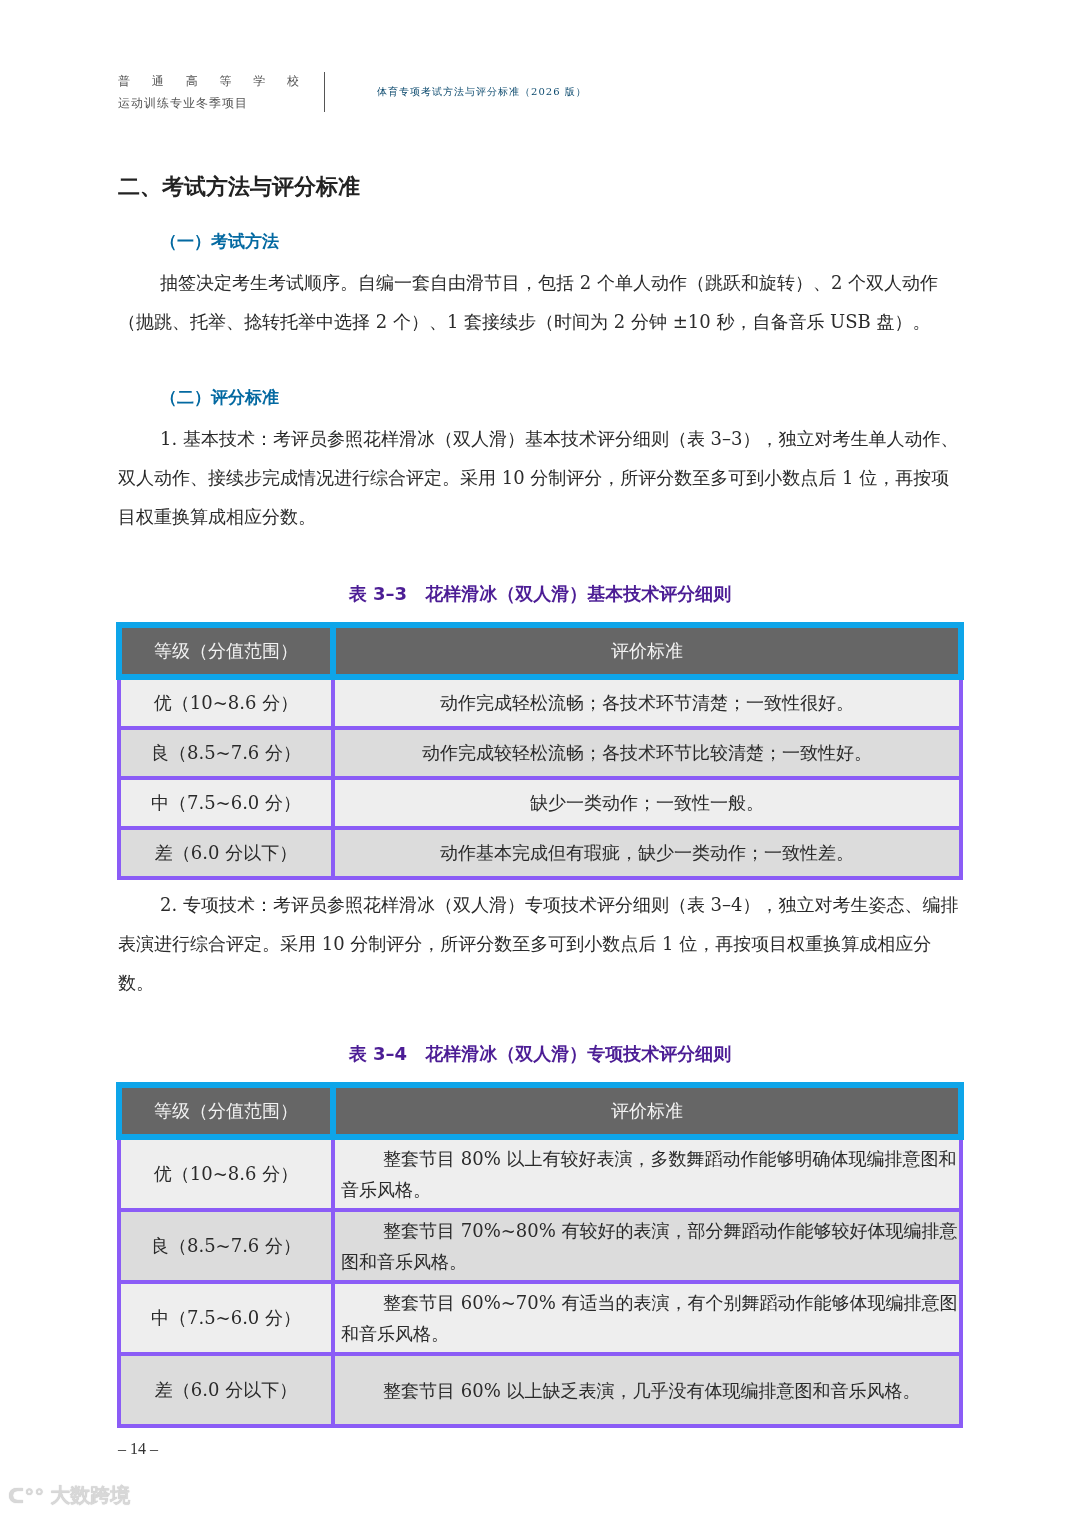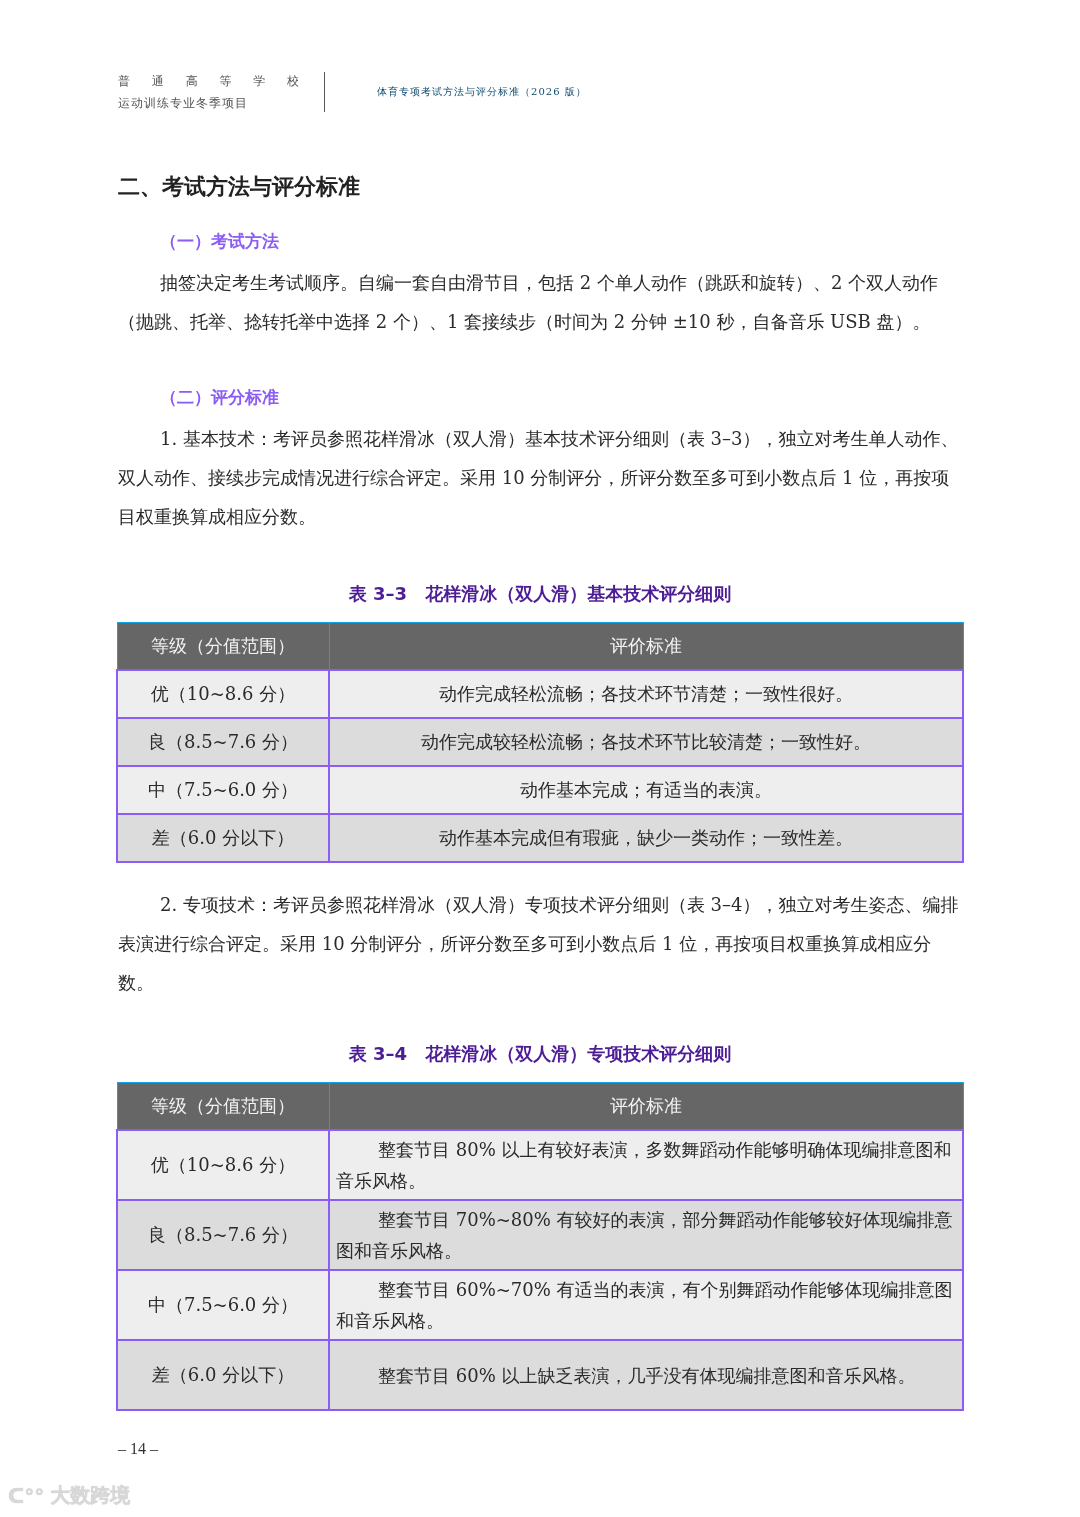--- a/index.html
+++ b/index.html
@@ -13,7 +13,7 @@
   .header .sep { width: 1px; height: 40px; background: #555; margin: 0 16px 0 16px; }
   .header .right { font-size: 10px; color: #0c4a6e; letter-spacing: 1px; margin-left: 36px; }
   .h2 { position: absolute; left: 118px; top: 172px; font-size: 22px; font-weight: bold; color: #222; font-family: Liberation Serif, serif; }
-  .h3 { position: absolute; left: 160px; font-size: 17px; font-weight: bold; color: #8b5cf6; font-family: "DejaVu Sans", sans-serif; }
+  .h3 { position: absolute; left: 160px; font-size: 17px; font-weight: bold; color: #0369a1; font-family: "DejaVu Sans", sans-serif; }
   .para { position: absolute; left: 118px; width: 848px; font-size: 18px; line-height: 39px; text-indent: 42px; color: #2a2a2a; }
   .caption { position: absolute; left: 0; width: 1080px; text-align: center; font-size: 18px; font-weight: bold; font-family: "DejaVu Sans", sans-serif; color: #4c1d95; }
   table.grade { position: absolute; left: 116px; width: 848px; border-collapse: collapse; font-size: 18px; }

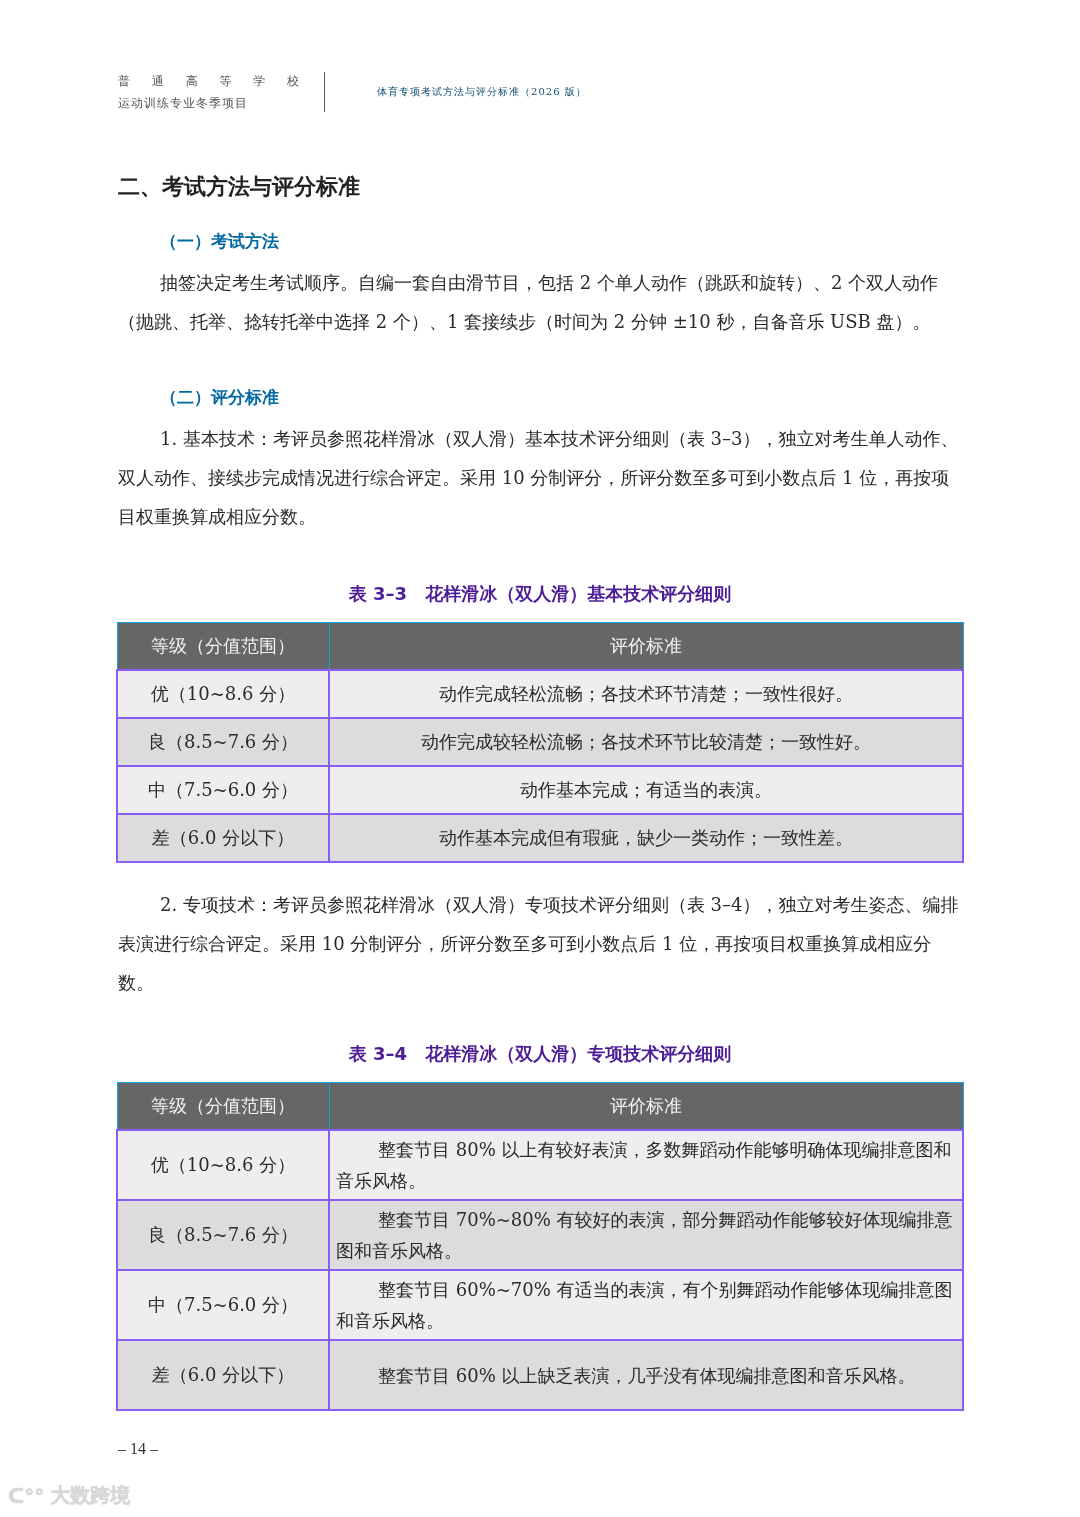--- a/index.html
+++ b/index.html
@@ -17,7 +17,7 @@
   .para { position: absolute; left: 118px; width: 848px; font-size: 18px; line-height: 39px; text-indent: 42px; color: #2a2a2a; }
   .caption { position: absolute; left: 0; width: 1080px; text-align: center; font-size: 18px; font-weight: bold; font-family: "DejaVu Sans", sans-serif; color: #4c1d95; }
   table.grade { position: absolute; left: 116px; width: 848px; border-collapse: collapse; font-size: 18px; }
-  table.grade th { background: #666666; color: #f2f2f2; font-weight: normal; height: 44px; border: 1px solid #0ea5e9; font-size: 18px; }
+  table.grade th { background: #666666; color: #f2f2f2; font-weight: normal; height: 44px; border: 6px solid #0ea5e9; font-size: 18px; }
   table.grade td { border: 2px solid #8b5cf6; color: #2a2a2a; }
   table.grade tr.odd td { background: #eeeeee; }
   table.grade tr.even td { background: #dcdcdc; }

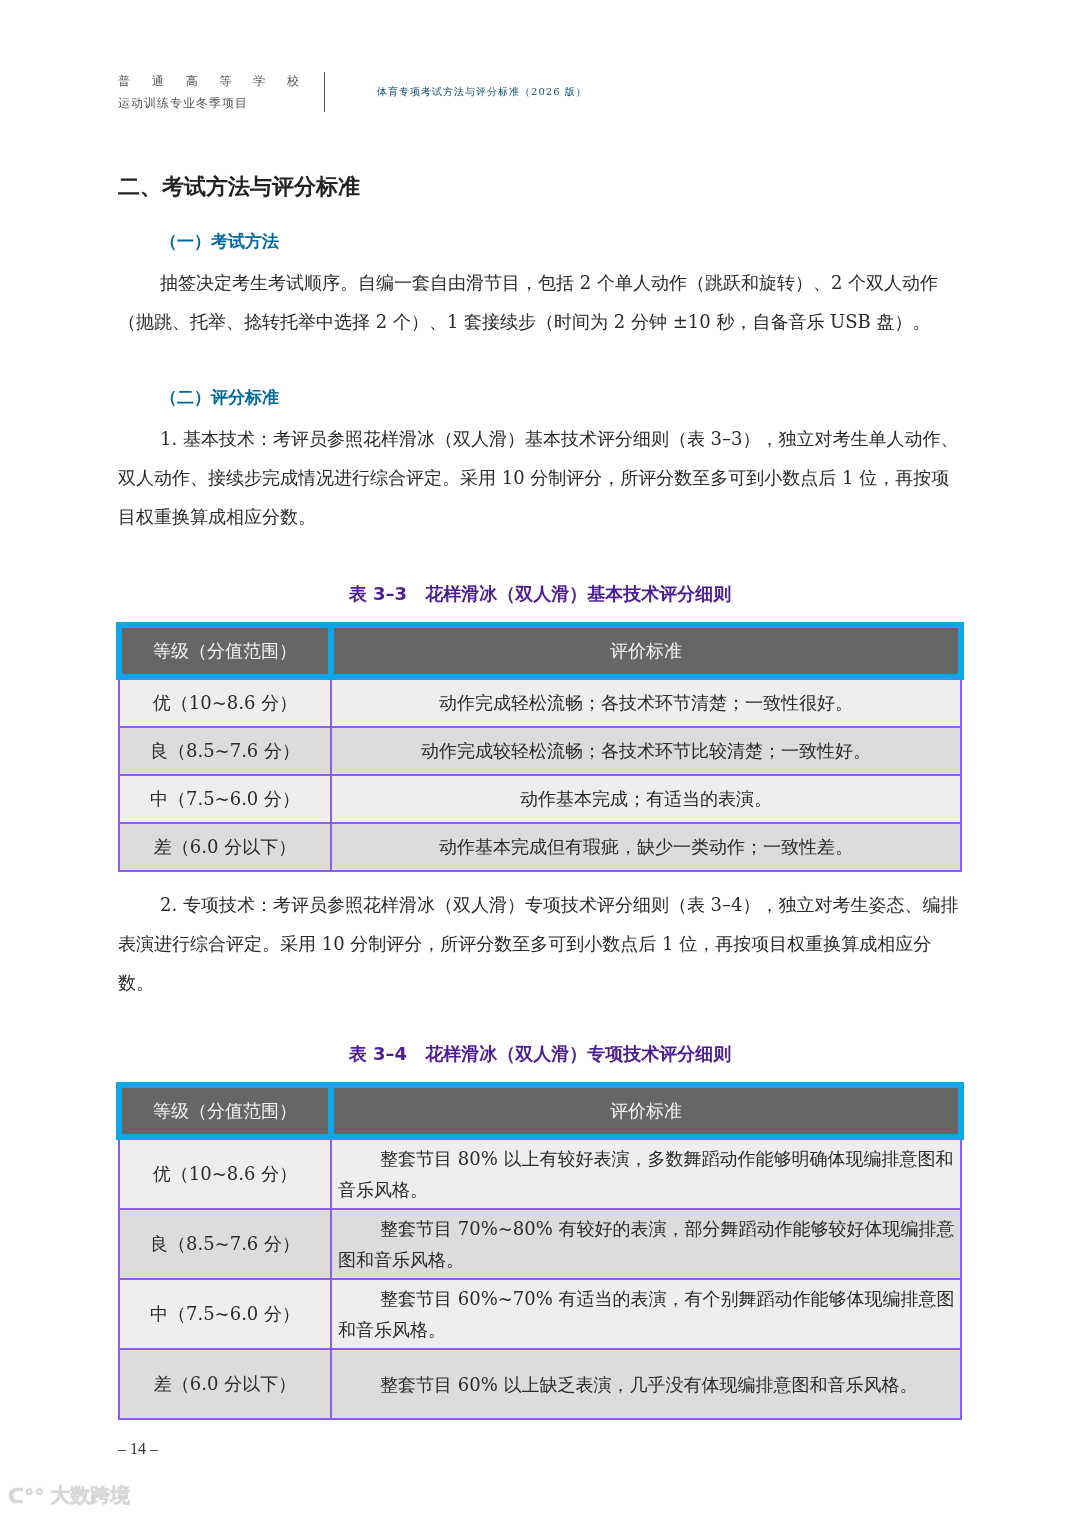--- a/index.html
+++ b/index.html
@@ -18,7 +18,7 @@
   .caption { position: absolute; left: 0; width: 1080px; text-align: center; font-size: 18px; font-weight: bold; font-family: "DejaVu Sans", sans-serif; color: #4c1d95; }
   table.grade { position: absolute; left: 116px; width: 848px; border-collapse: collapse; font-size: 18px; }
   table.grade th { background: #666666; color: #f2f2f2; font-weight: normal; height: 44px; border: 6px solid #0ea5e9; font-size: 18px; }
-  table.grade td { border: 2px solid #8b5cf6; color: #2a2a2a; }
+  table.grade td { border: 4px solid #8b5cf6; color: #2a2a2a; }
   table.grade tr.odd td { background: #eeeeee; }
   table.grade tr.even td { background: #dcdcdc; }
   table.grade td.lvl { width: 208px; text-align: center; }

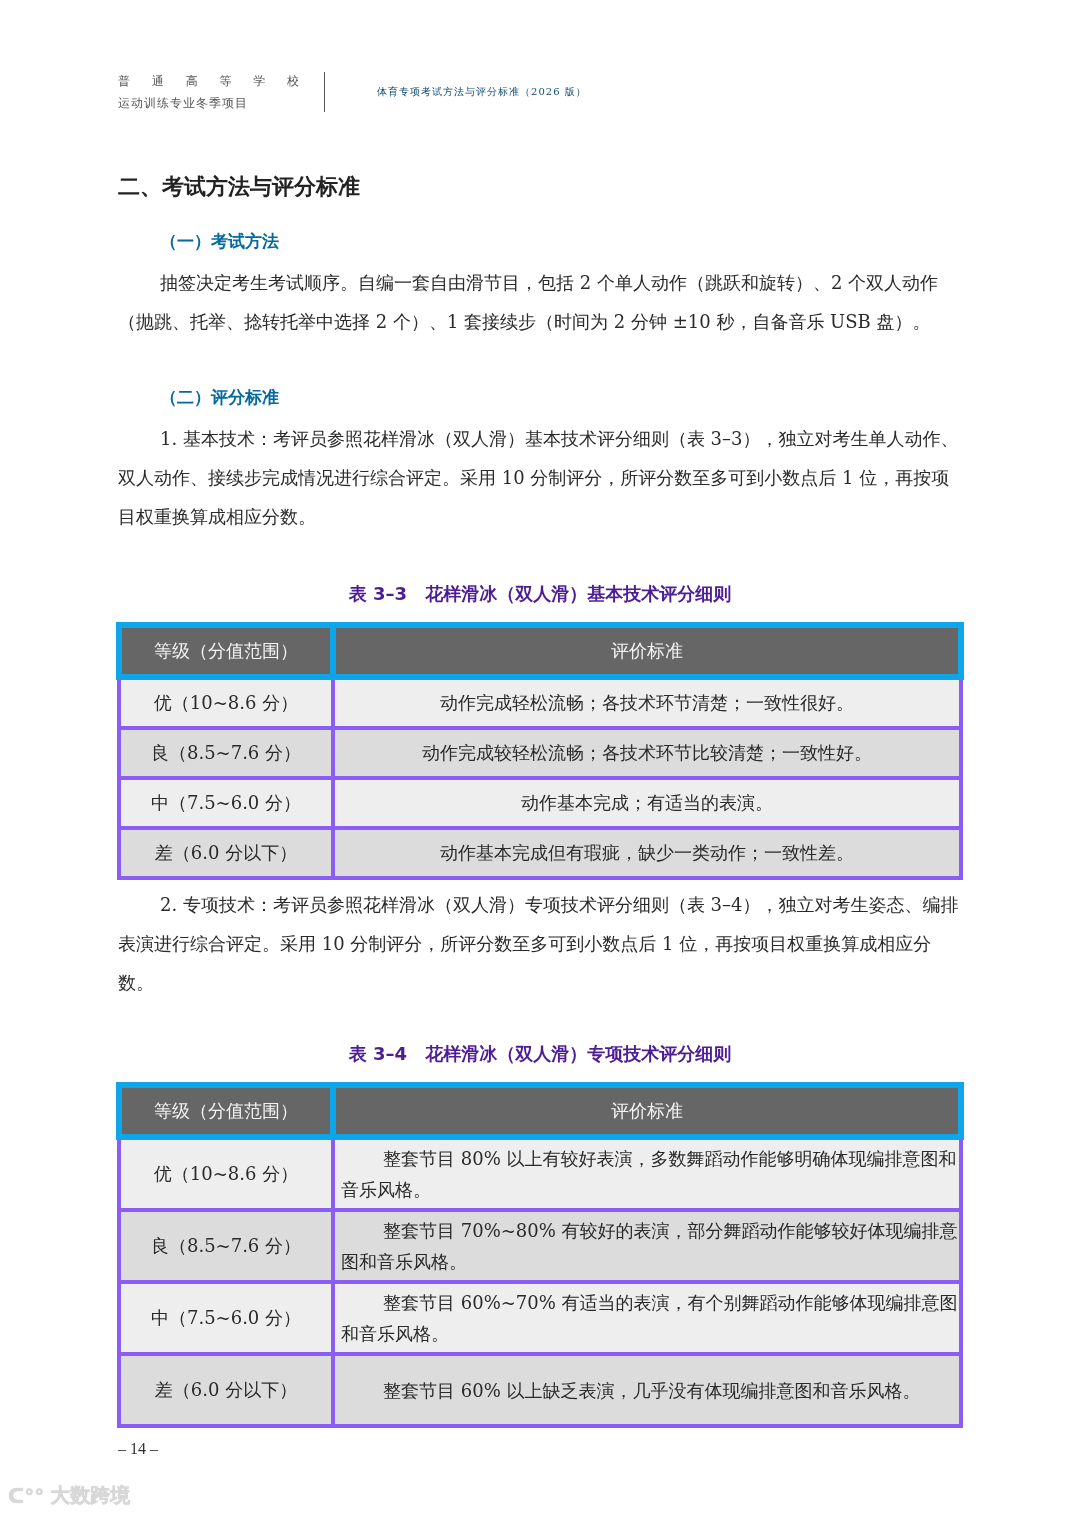--- a/index.html
+++ b/index.html
@@ -68,7 +68,7 @@
   </tr>
   <tr class="odd">
     <td class="lvl">中（7.5~6.0 分）</td>
-    <td>动作基本完成；有适当的表演。</td>
+    <td>缺少一类动作；一致性一般。</td>
   </tr>
   <tr class="even">
     <td class="lvl">差（6.0 分以下）</td>

